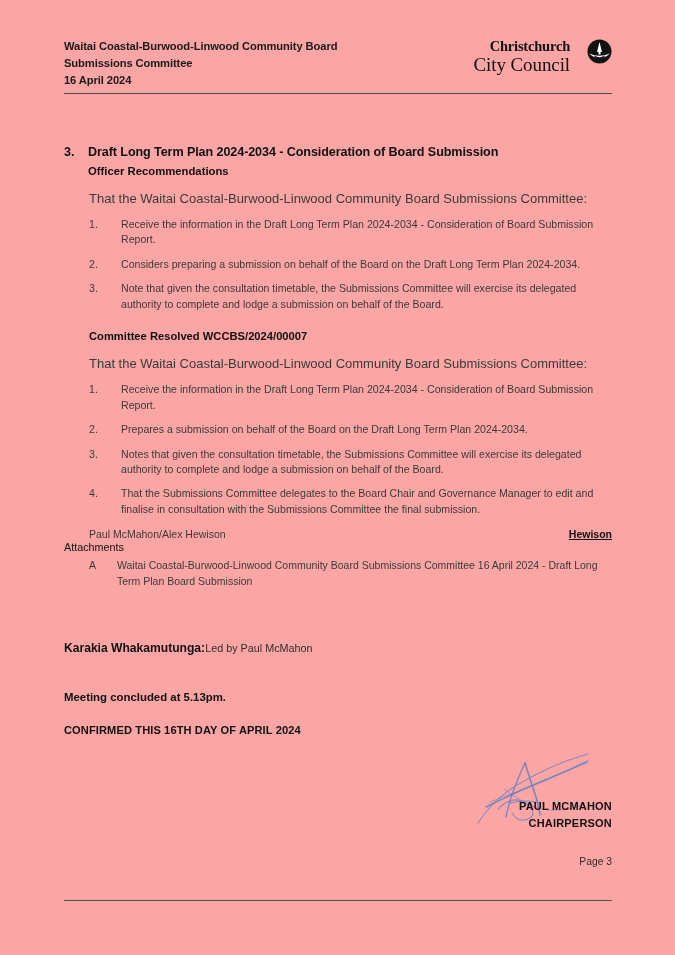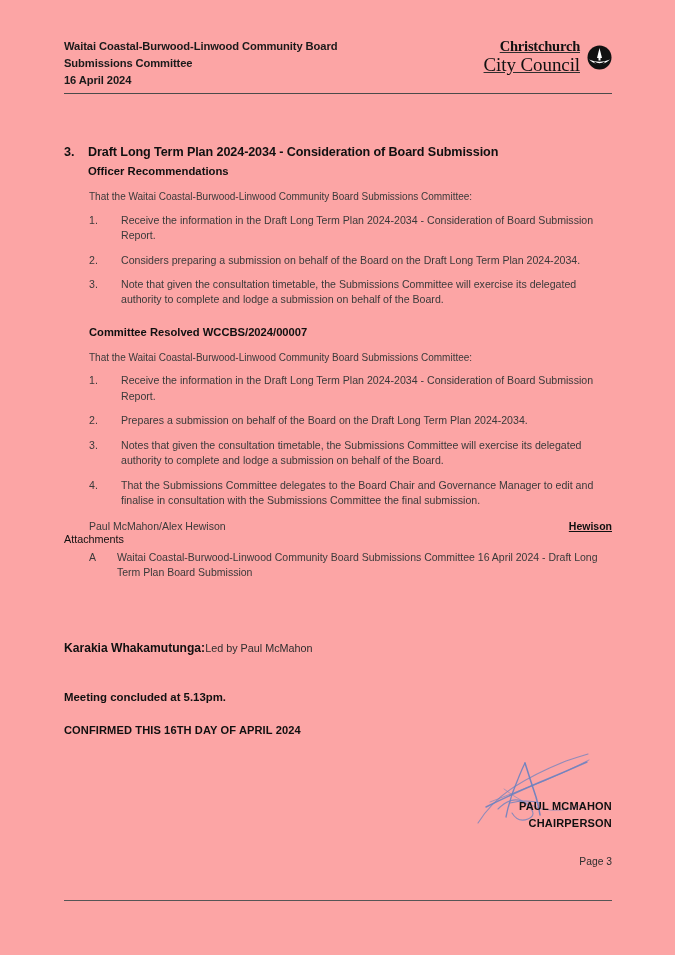--- a/index.html
+++ b/index.html
@@ -37,10 +37,8 @@
   }
   .logo {
     display: flex;
-    align-items: center;
-    gap: 7px;
+    gap: 17px;
     margin-top: 1px;
-    text-decoration: underline;
   }
   .logo-words {
     text-align: right;

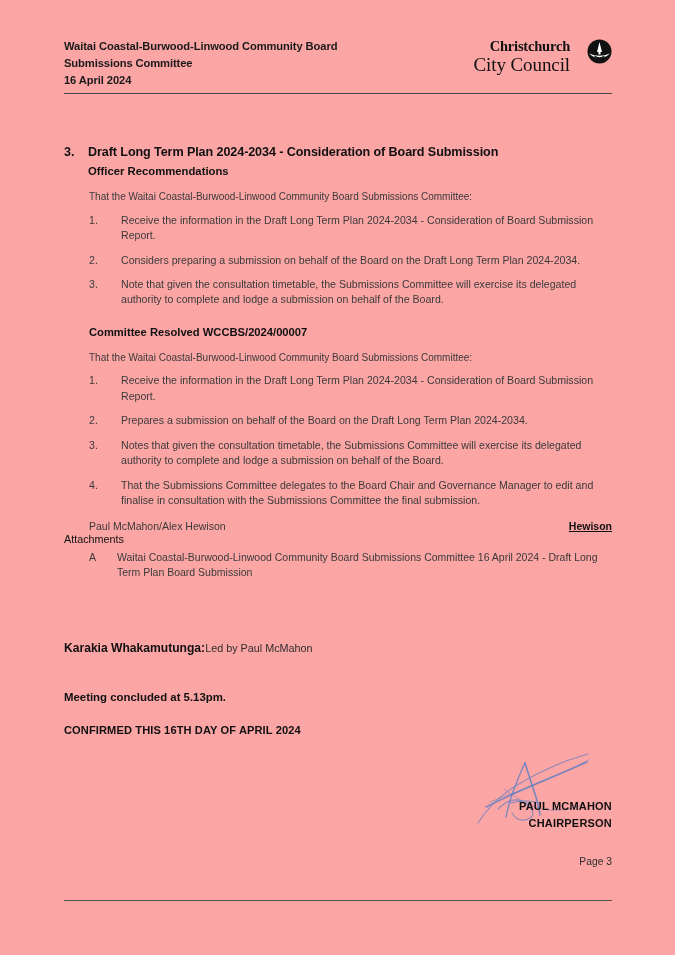--- a/index.html
+++ b/index.html
@@ -103,7 +103,7 @@
   .lead {
     margin-left: 25px;
     margin-top: 13px;
-    font-size: 10px;
+    font-size: 13px;
     line-height: 1.46;
     color: #3a3a3a;
   }

